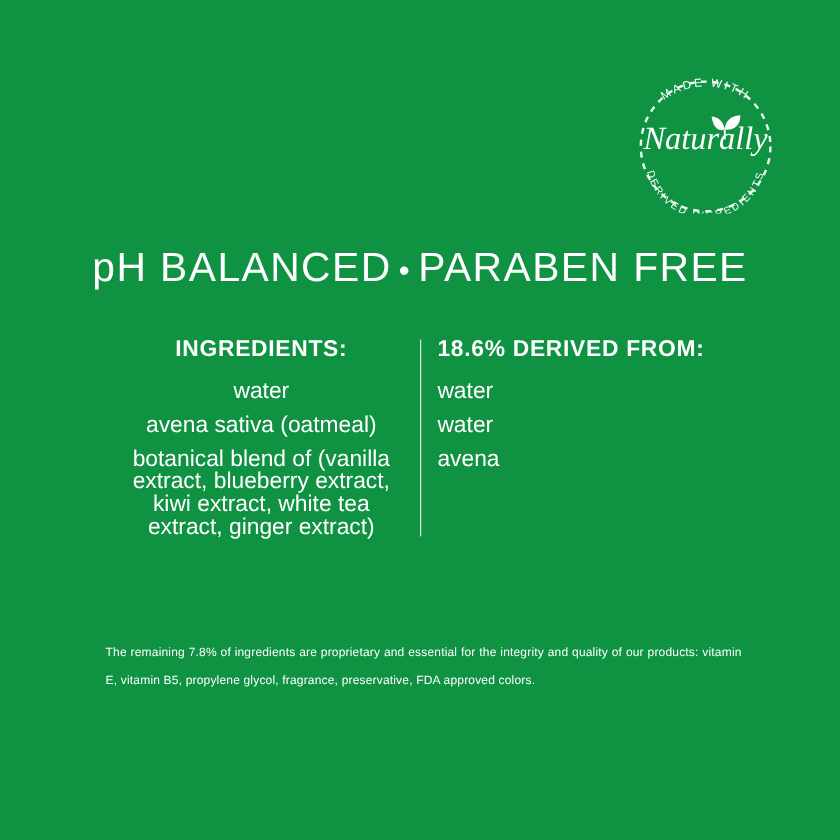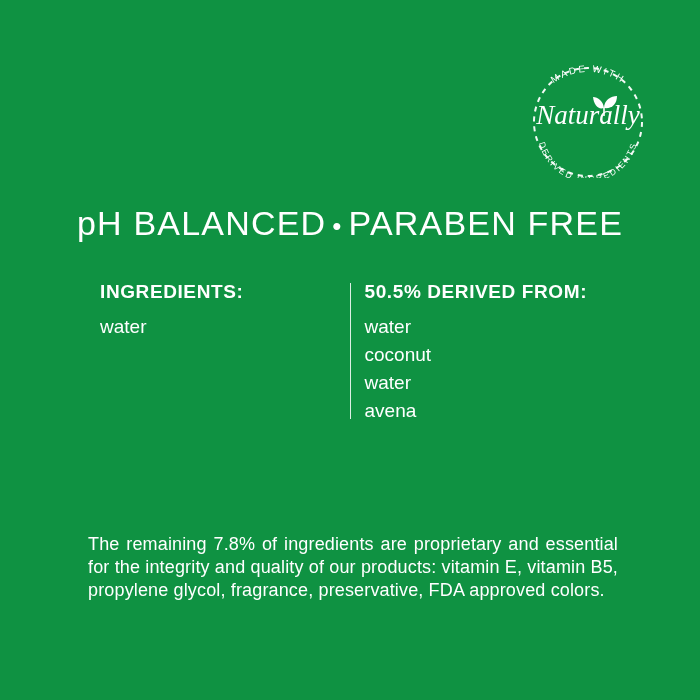--- a/index.html
+++ b/index.html
@@ -58,7 +58,7 @@
   .col-left {
     width: 236px;
     padding-right: 14px;
-    text-align: left;
+    text-align: center;
   }
   .divider {
     width: 1px;

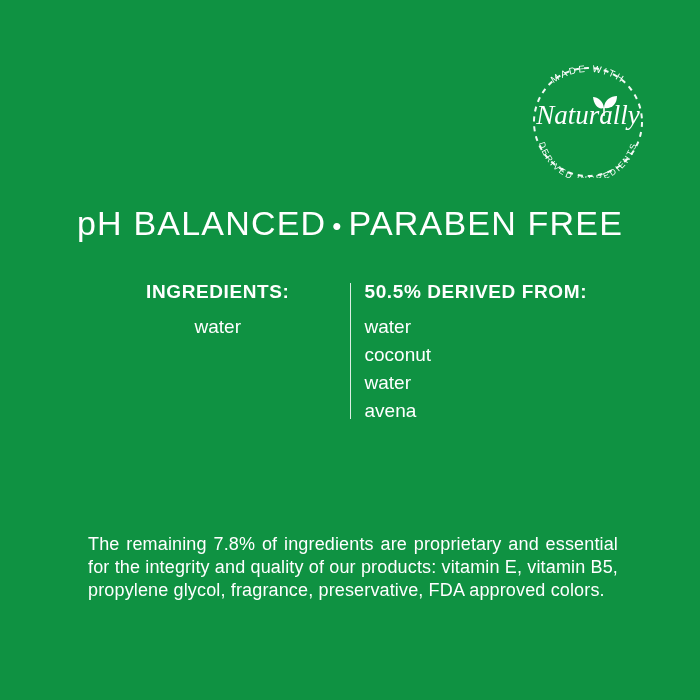--- a/index.html
+++ b/index.html
@@ -145,7 +145,7 @@
   <div class="divider"></div>
 
   <div class="col-right">
-    <div class="col-head">50.5% DERIVED FROM:</div>
+    <div class="col-head">18.6% DERIVED FROM:</div>
     <div class="row">water</div>
     <div class="row">coconut</div>
     <div class="row">water</div>

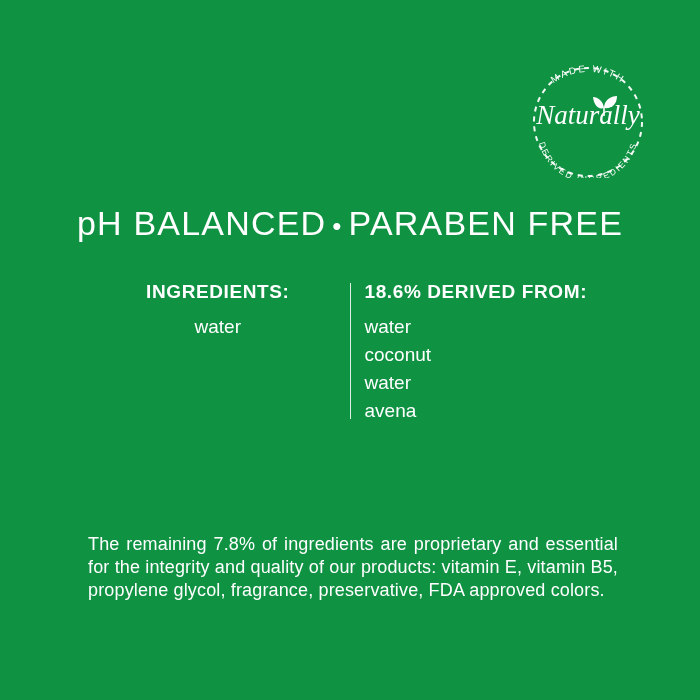--- a/index.html
+++ b/index.html
@@ -140,6 +140,7 @@
   <div class="col-left">
     <div class="col-head">INGREDIENTS:</div>
     <div class="row">water</div>
+    <div class="row">avena sativa (oatmeal)</div>
   </div>
 
   <div class="divider"></div>

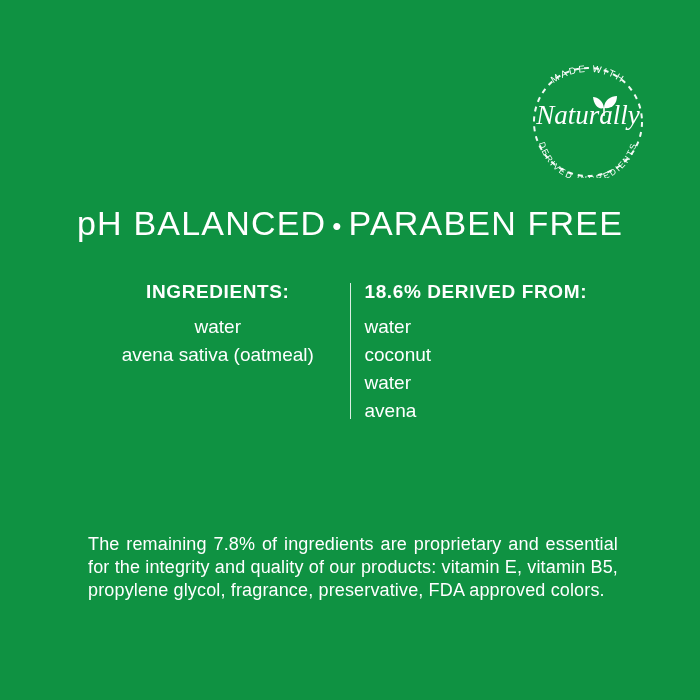--- a/index.html
+++ b/index.html
@@ -148,7 +148,6 @@
   <div class="col-right">
     <div class="col-head">18.6% DERIVED FROM:</div>
     <div class="row">water</div>
-    <div class="row">coconut</div>
     <div class="row">water</div>
     <div class="row">avena</div>
   </div>

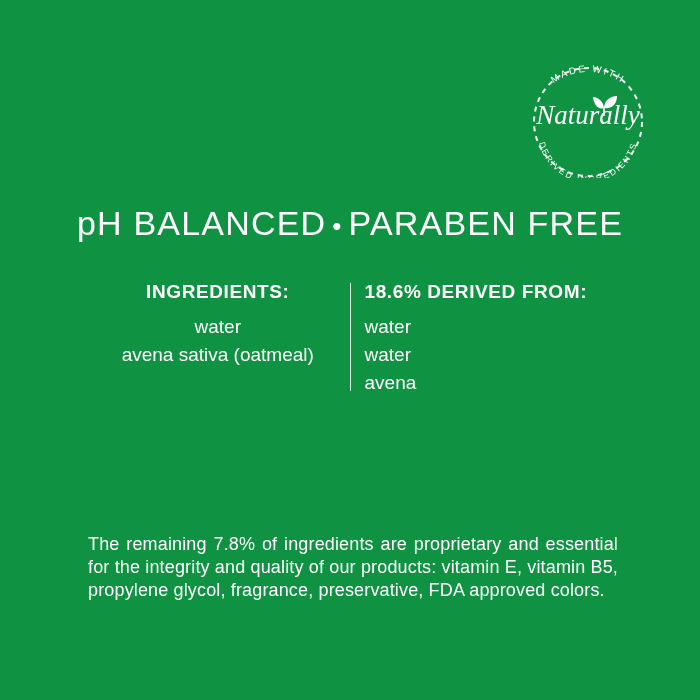--- a/index.html
+++ b/index.html
@@ -141,6 +141,7 @@
     <div class="col-head">INGREDIENTS:</div>
     <div class="row">water</div>
     <div class="row">avena sativa (oatmeal)</div>
+    <div class="row multi">botanical blend of (vanilla extract, blueberry extract, kiwi extract, white tea extract, ginger extract)</div>
   </div>
 
   <div class="divider"></div>

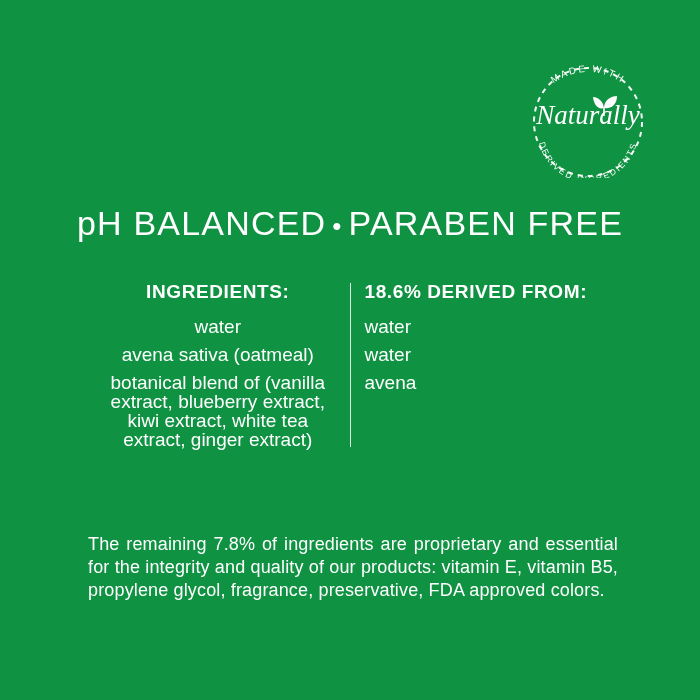--- a/index.html
+++ b/index.html
@@ -95,7 +95,7 @@
     top: 533px;
     left: 88px;
     width: 530px;
-    font-size: 18px;
+    font-size: 10px;
     line-height: 23px;
     text-align: justify;
     letter-spacing: 0.15px;

